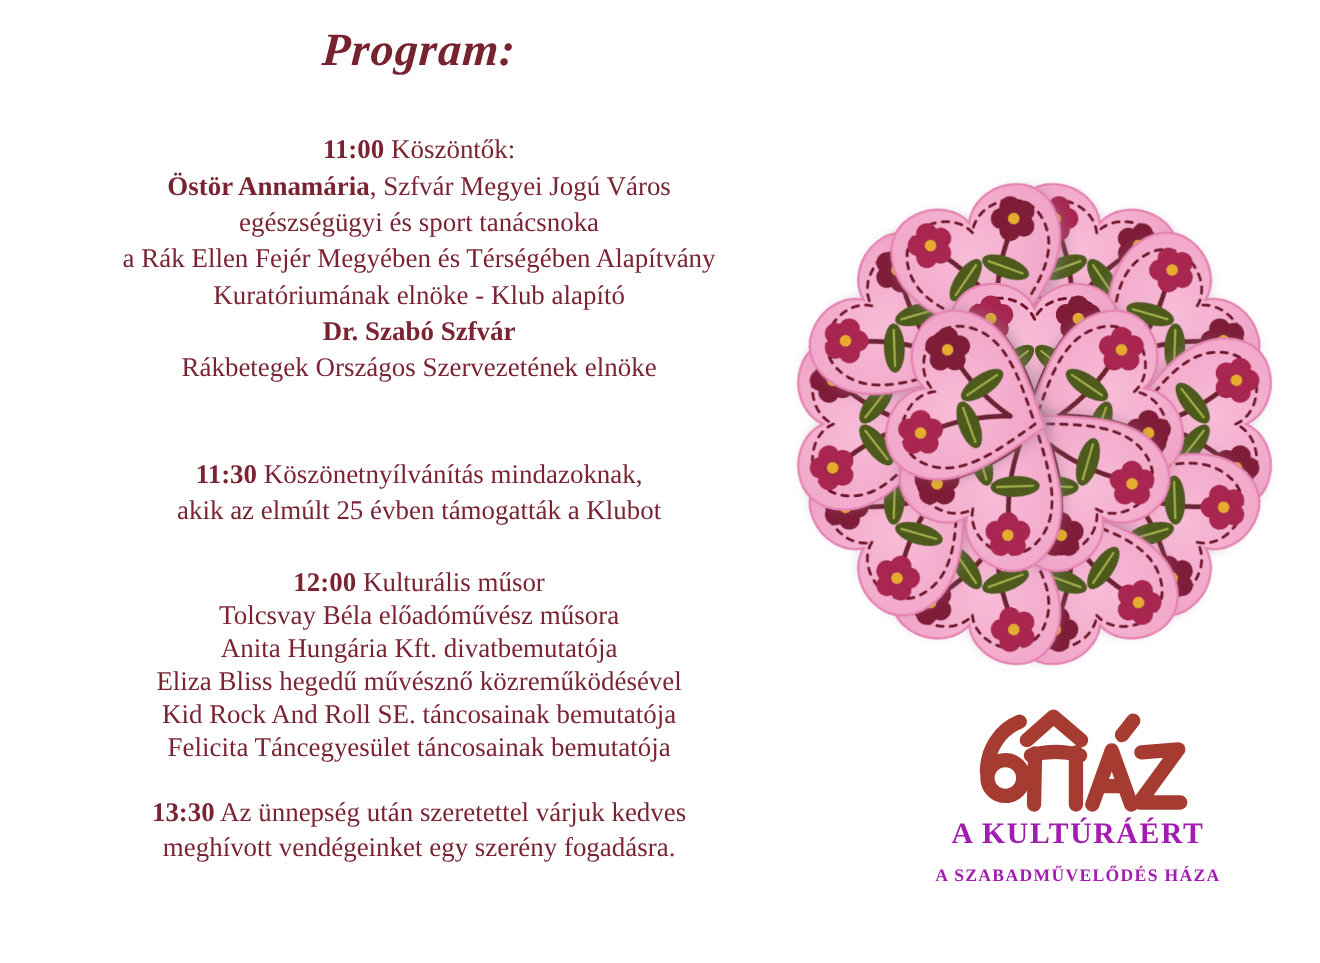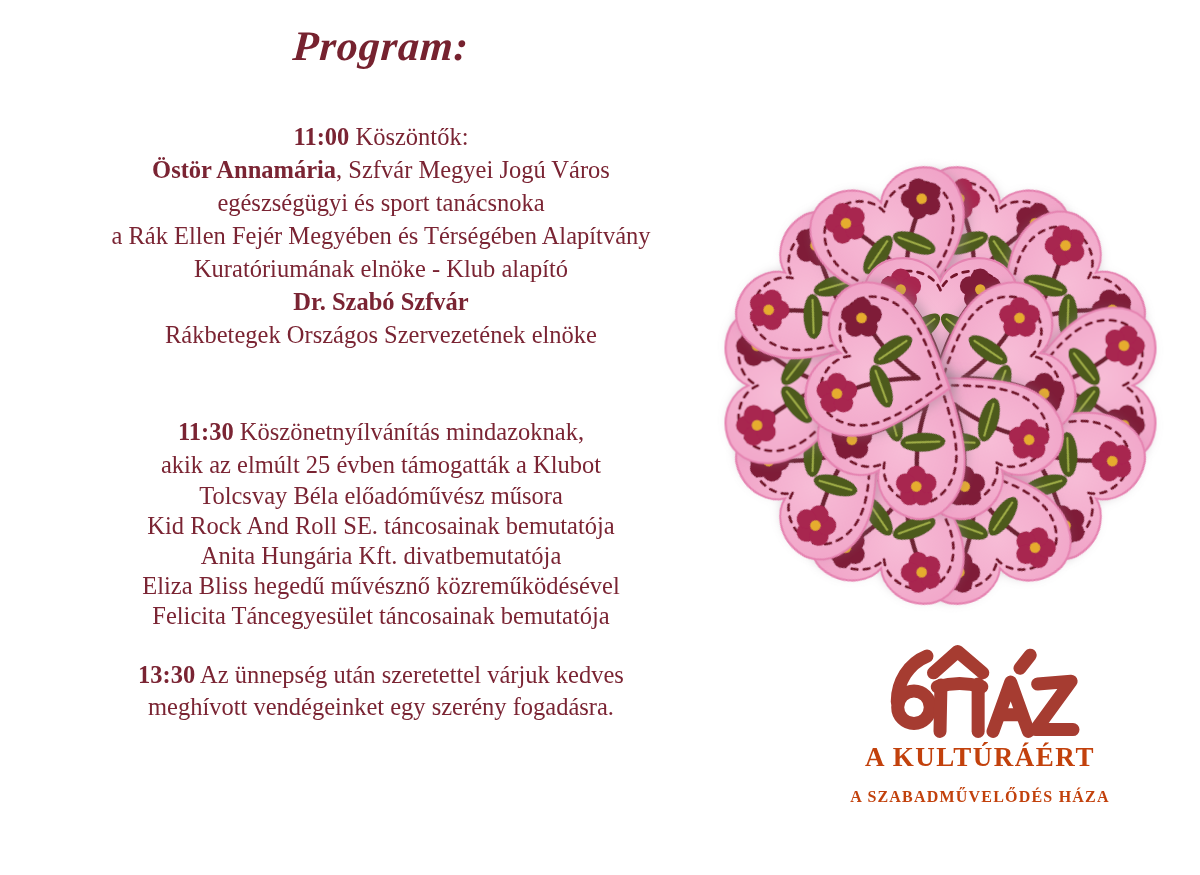--- a/index.html
+++ b/index.html
@@ -83,6 +83,9 @@
     <p class="line"><span>akik az elmúlt 25 évben támogatták a Klubot</span></p>
   </div>
 
+  <div class="block b3">
+    <p class="line"><strong>12:00</strong><span> Kulturális műsor</span></p>
+  </div>
 
   <div class="block b4">
     <p class="line"><span>Tolcsvay Béla előadóművész műsora</span></p>

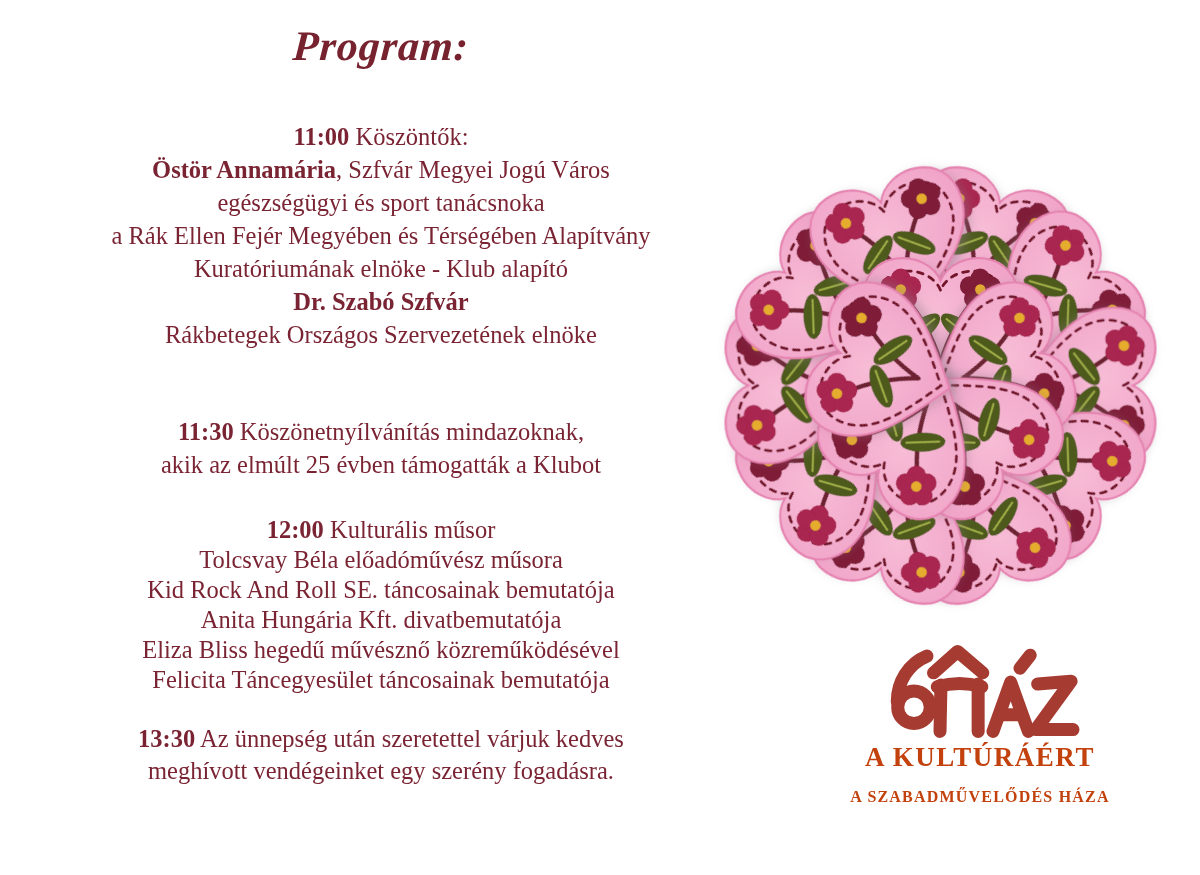--- a/index.html
+++ b/index.html
@@ -91,13 +91,13 @@
     <p class="line"><span>Tolcsvay Béla előadóművész műsora</span></p>
   </div>
 
-  <div class="block b5">
-    <p class="line"><span>Kid Rock And Roll SE. táncosainak bemutatója</span></p>
-  </div>
-
   <div class="block b6">
     <p class="line"><span>Anita Hungária Kft. divatbemutatója</span></p>
     <p class="line"><span>Eliza Bliss hegedű művésznő közreműködésével</span></p>
+  </div>
+
+  <div class="block b5">
+    <p class="line"><span>Kid Rock And Roll SE. táncosainak bemutatója</span></p>
   </div>
 
   <div class="block b7">

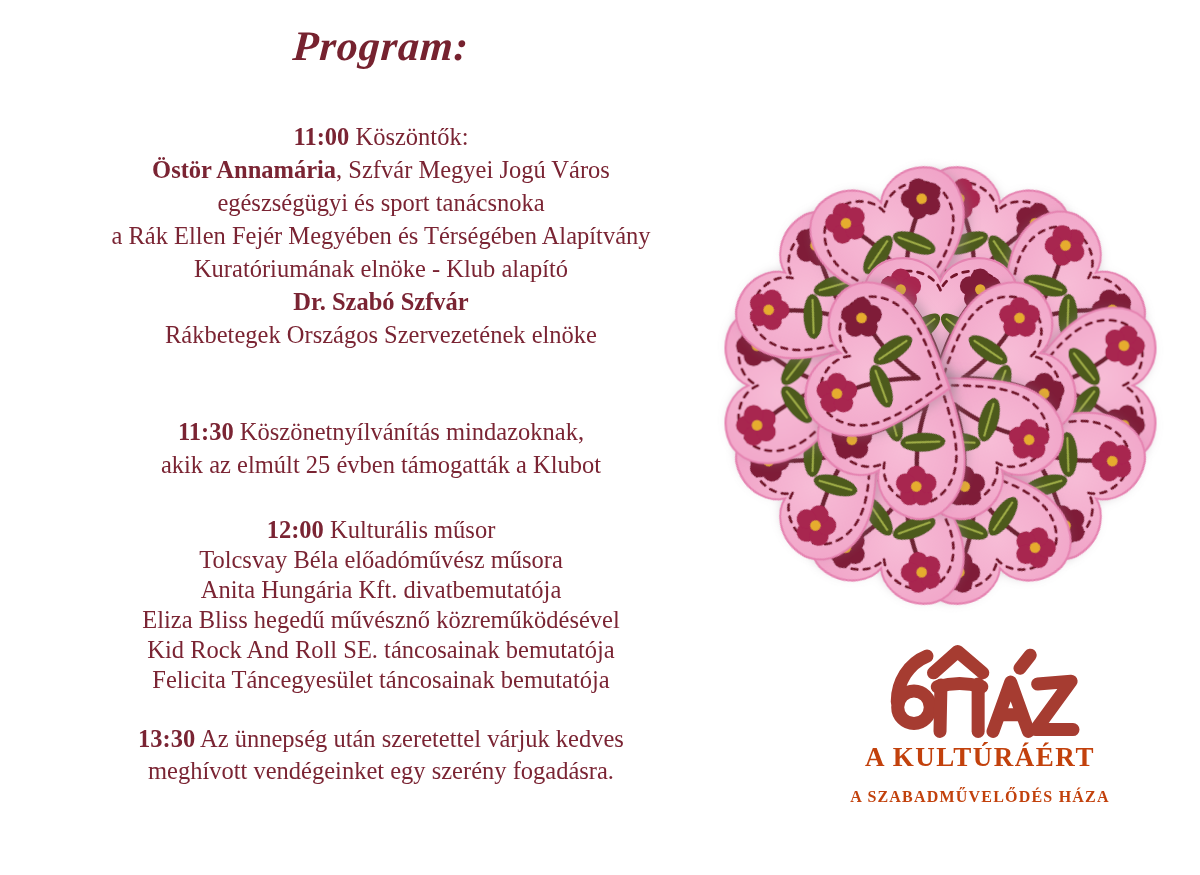--- a/index.html
+++ b/index.html
@@ -49,7 +49,7 @@
   
   .logo {
     position:absolute; left:834px; top:642px; width:292px;
-    text-align:center; color:#c2410c;
+    text-align:center; color:#a21caf;
   }
   .logo-mark { display:block; margin:0 auto; }
   .logo-tagline {

